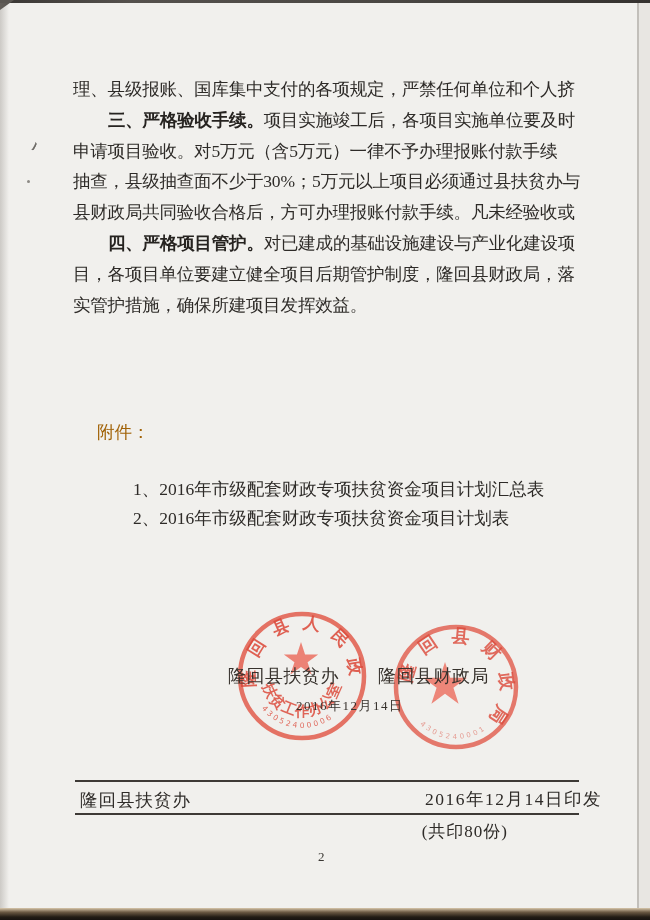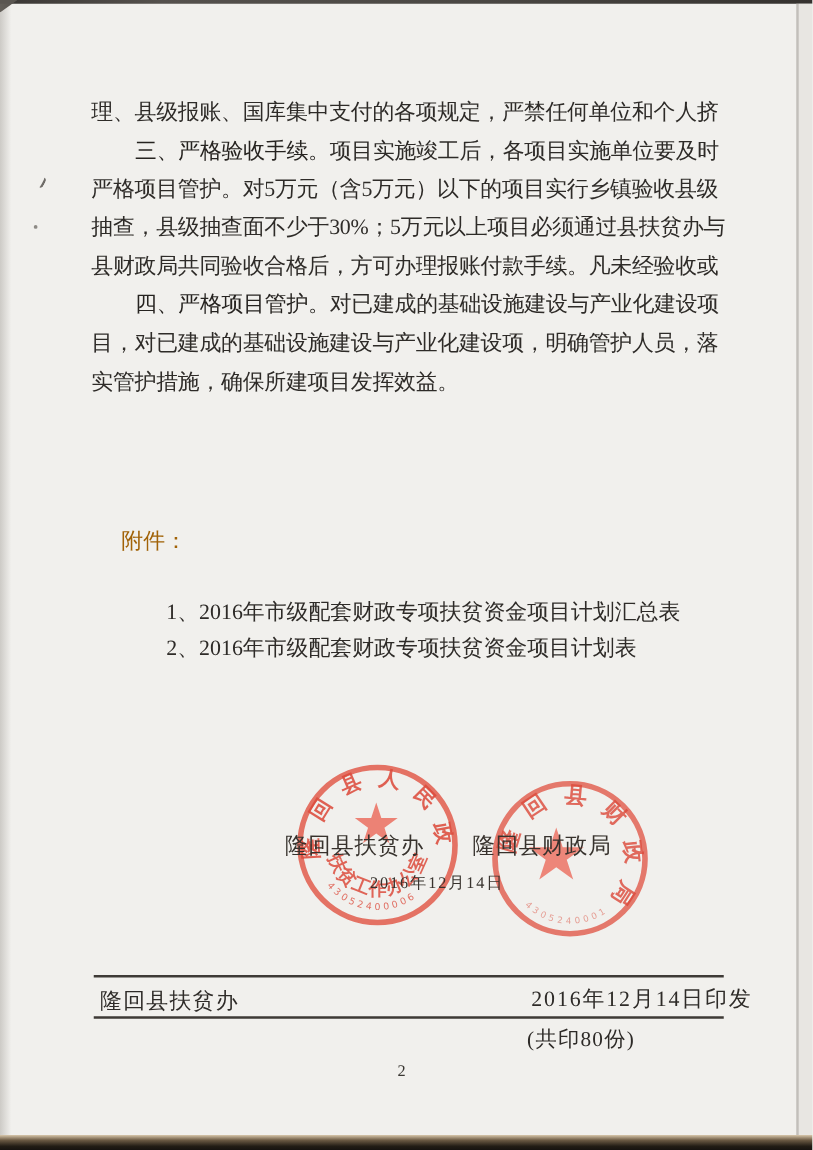--- a/index.html
+++ b/index.html
@@ -28,7 +28,7 @@
   .doc-body{position:absolute;left:73px;top:74px;width:525px;color:#2e2b28;}
   .bline{font-size:17.5px;line-height:30.8px;letter-spacing:-0.2px;white-space:nowrap;}
   .bline.indent{padding-left:35px;}
-  .bline .bold{font-weight:normal;color:#262320;}
+  .bline .bold{font-weight:bold;color:#262320;}
 
   
   .att-label{position:absolute;left:97px;top:420px;font-size:17.5px;color:#a16207;}

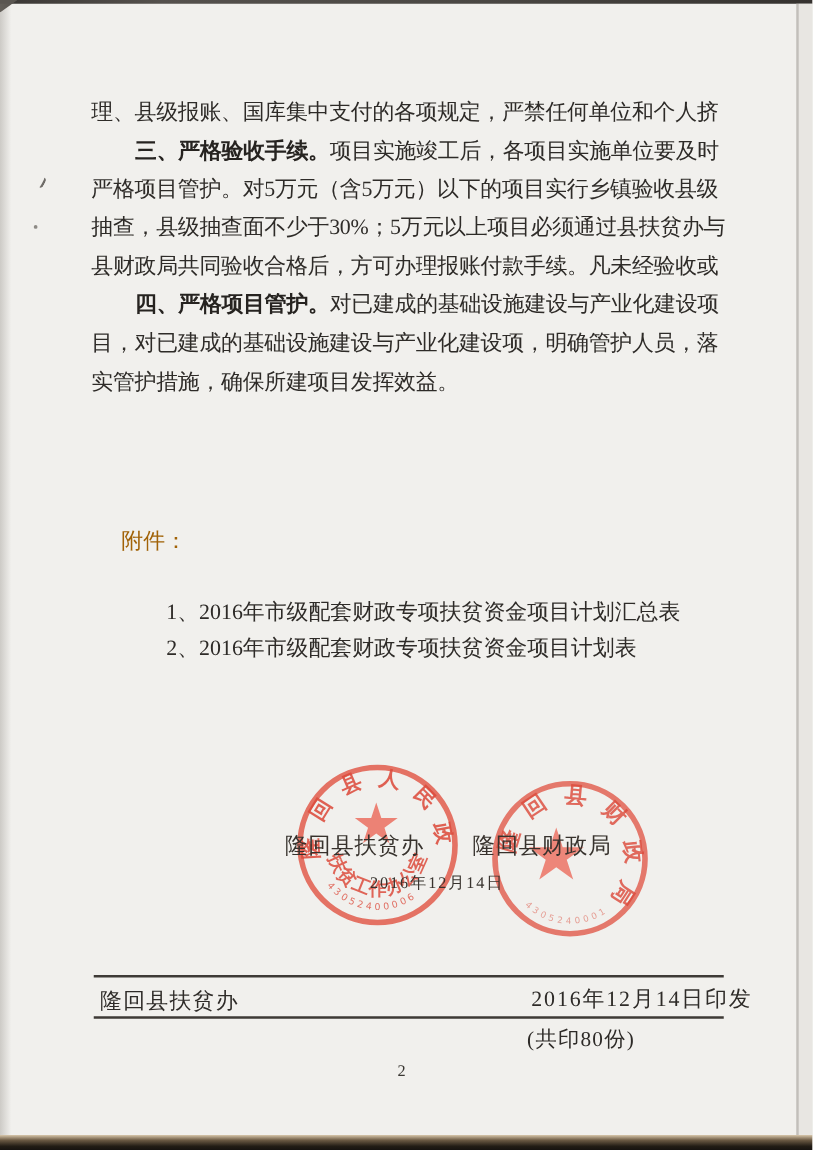--- a/index.html
+++ b/index.html
@@ -72,7 +72,7 @@
   <div class="doc-body">
       <div class="bline">理、县级报账、国库集中支付的各项规定，严禁任何单位和个人挤</div>
       <div class="bline indent"><span class="bold">三、严格验收手续。</span>项目实施竣工后，各项目实施单位要及时</div>
-      <div class="bline">严格项目管护。对5万元（含5万元）以下的项目实行乡镇验收县级</div>
+      <div class="bline">申请项目验收。对5万元（含5万元）一律不予办理报账付款手续</div>
       <div class="bline">抽查，县级抽查面不少于30%；5万元以上项目必须通过县扶贫办与</div>
       <div class="bline">县财政局共同验收合格后，方可办理报账付款手续。凡未经验收或</div>
       <div class="bline indent"><span class="bold">四、严格项目管护。</span>对已建成的基础设施建设与产业化建设项</div>

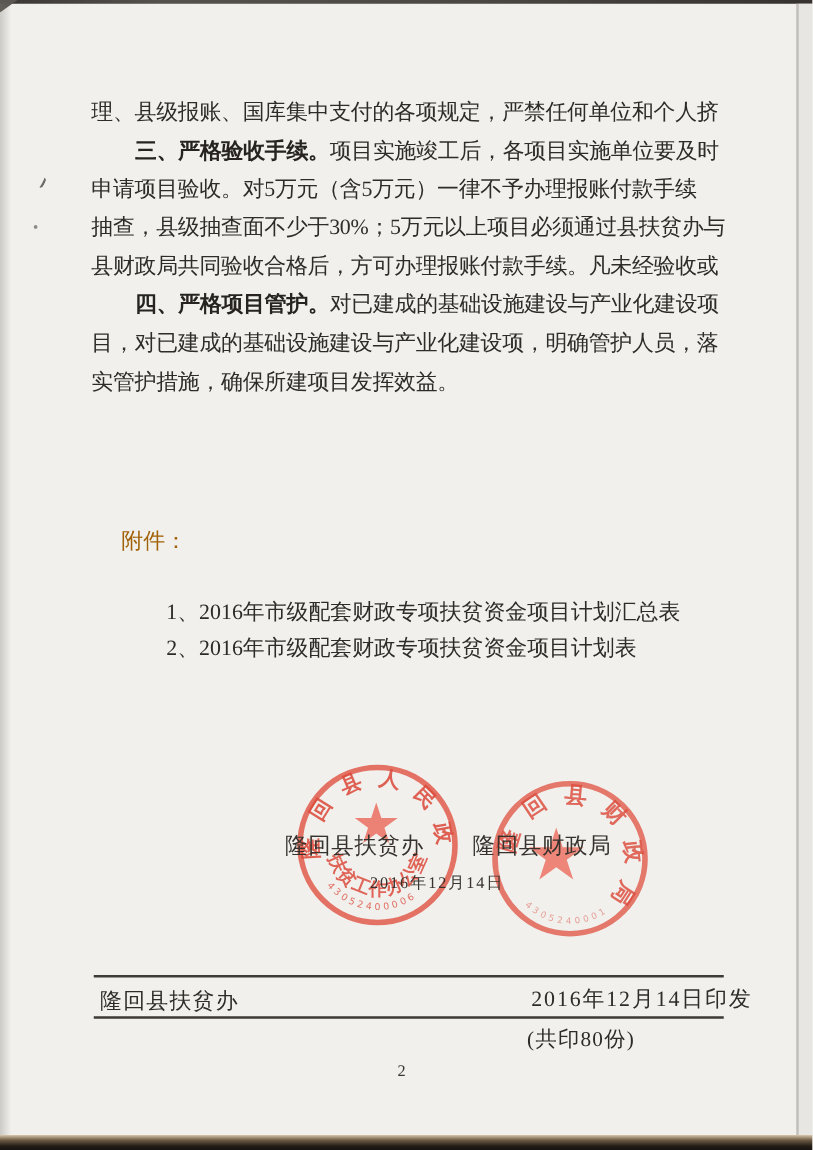--- a/index.html
+++ b/index.html
@@ -76,7 +76,7 @@
       <div class="bline">抽查，县级抽查面不少于30%；5万元以上项目必须通过县扶贫办与</div>
       <div class="bline">县财政局共同验收合格后，方可办理报账付款手续。凡未经验收或</div>
       <div class="bline indent"><span class="bold">四、严格项目管护。</span>对已建成的基础设施建设与产业化建设项</div>
-      <div class="bline">目，对已建成的基础设施建设与产业化建设项，明确管护人员，落</div>
+      <div class="bline">目，各项目单位要建立健全项目后期管护制度，隆回县财政局，落</div>
       <div class="bline">实管护措施，确保所建项目发挥效益。</div>
     </div>
 

